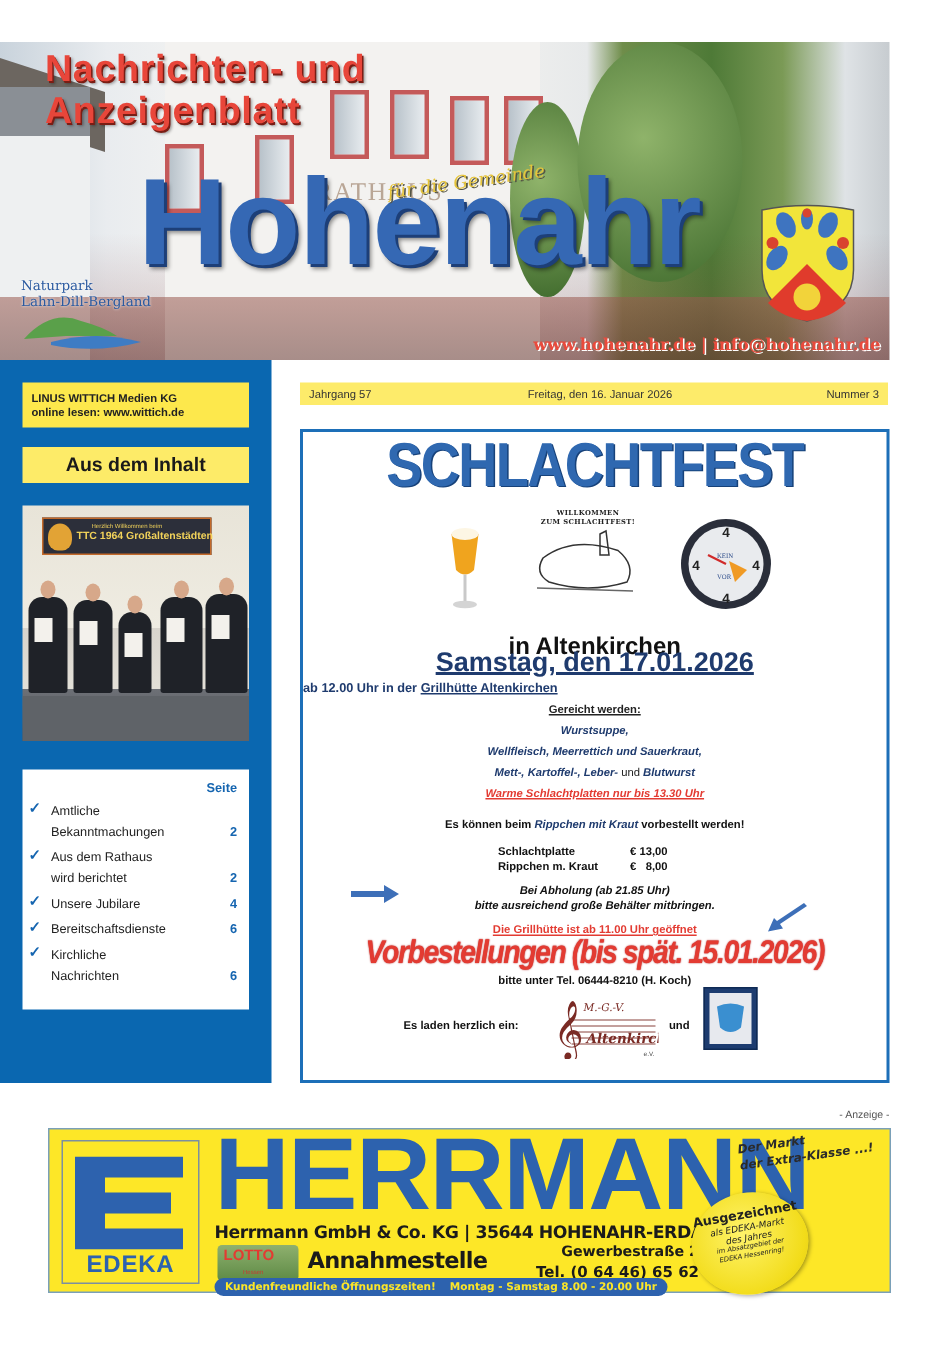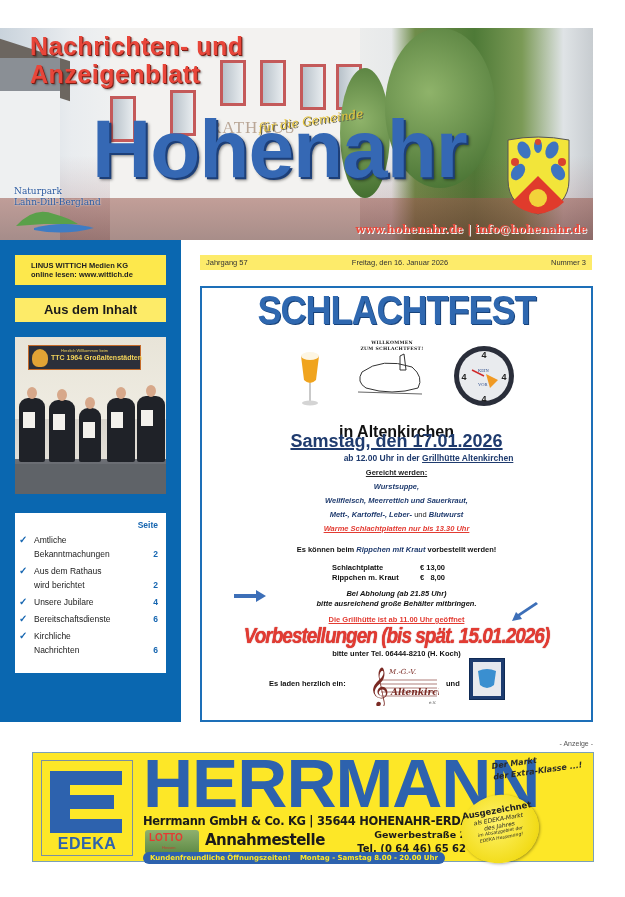--- a/index.html
+++ b/index.html
@@ -43,7 +43,7 @@
   .sidebar { position: absolute; left: 0; top: 240px; width: 181px; height: 482px; background: #0a67b0; }
   .publisher {
     position: absolute; left: 15px; top: 15px; width: 151px; height: 30px; background: #fde84c;
-    font-size: 7.5px; font-weight: bold; color: #222; padding: 6px 0 0 16px; line-height: 9px;
+    font-size: 7.5px; font-weight: bold; color: #222; padding: 6px 0 0 6px; line-height: 9px;
   }
   .inhalt-head {
     position: absolute; left: 15px; top: 58px; width: 151px; height: 24px; background: #fdeb68;

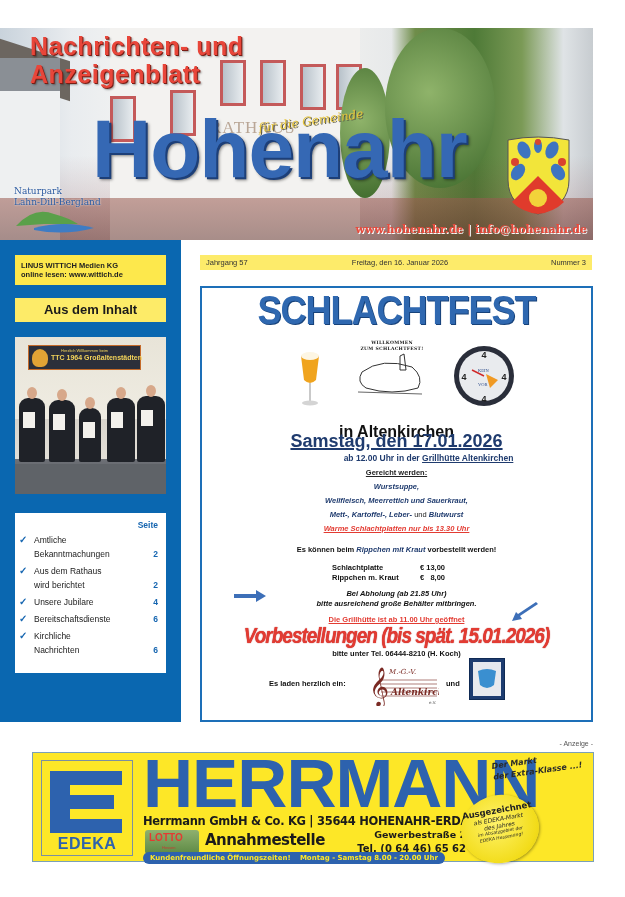--- a/index.html
+++ b/index.html
@@ -84,7 +84,7 @@
   .clock { position: absolute; left: 250px; top: 4px; width: 64px; height: 64px; }
   .event .loc { position: absolute; top: 120px; width: 100%; text-align: center; font-size: 16px; font-weight: bold; color: #111; margin-top: 15px; }
   .event .date { position: absolute; top: 143px; width: 100%; text-align: center; font-size: 18px; font-weight: bold; color: #1f3b6e; text-decoration: underline; text-decoration-thickness: 2px; }
-  .event .time { position: absolute; top: 165px; width: 100%; text-align: center; font-size: 8.5px; font-weight: bold; color: #1f3b6e; margin-left: 32px; }
+  .event .time { position: absolute; top: 165px; width: 100%; text-align: left; font-size: 8.5px; font-weight: bold; color: #1f3b6e; }
   .event .time u { text-decoration: underline; }
   .event .sub { position: absolute; width: 100%; text-align: center; font-size: 7.5px; font-weight: bold; }
   .event .served-h { top: 180px; color: #222; text-decoration: underline; }

